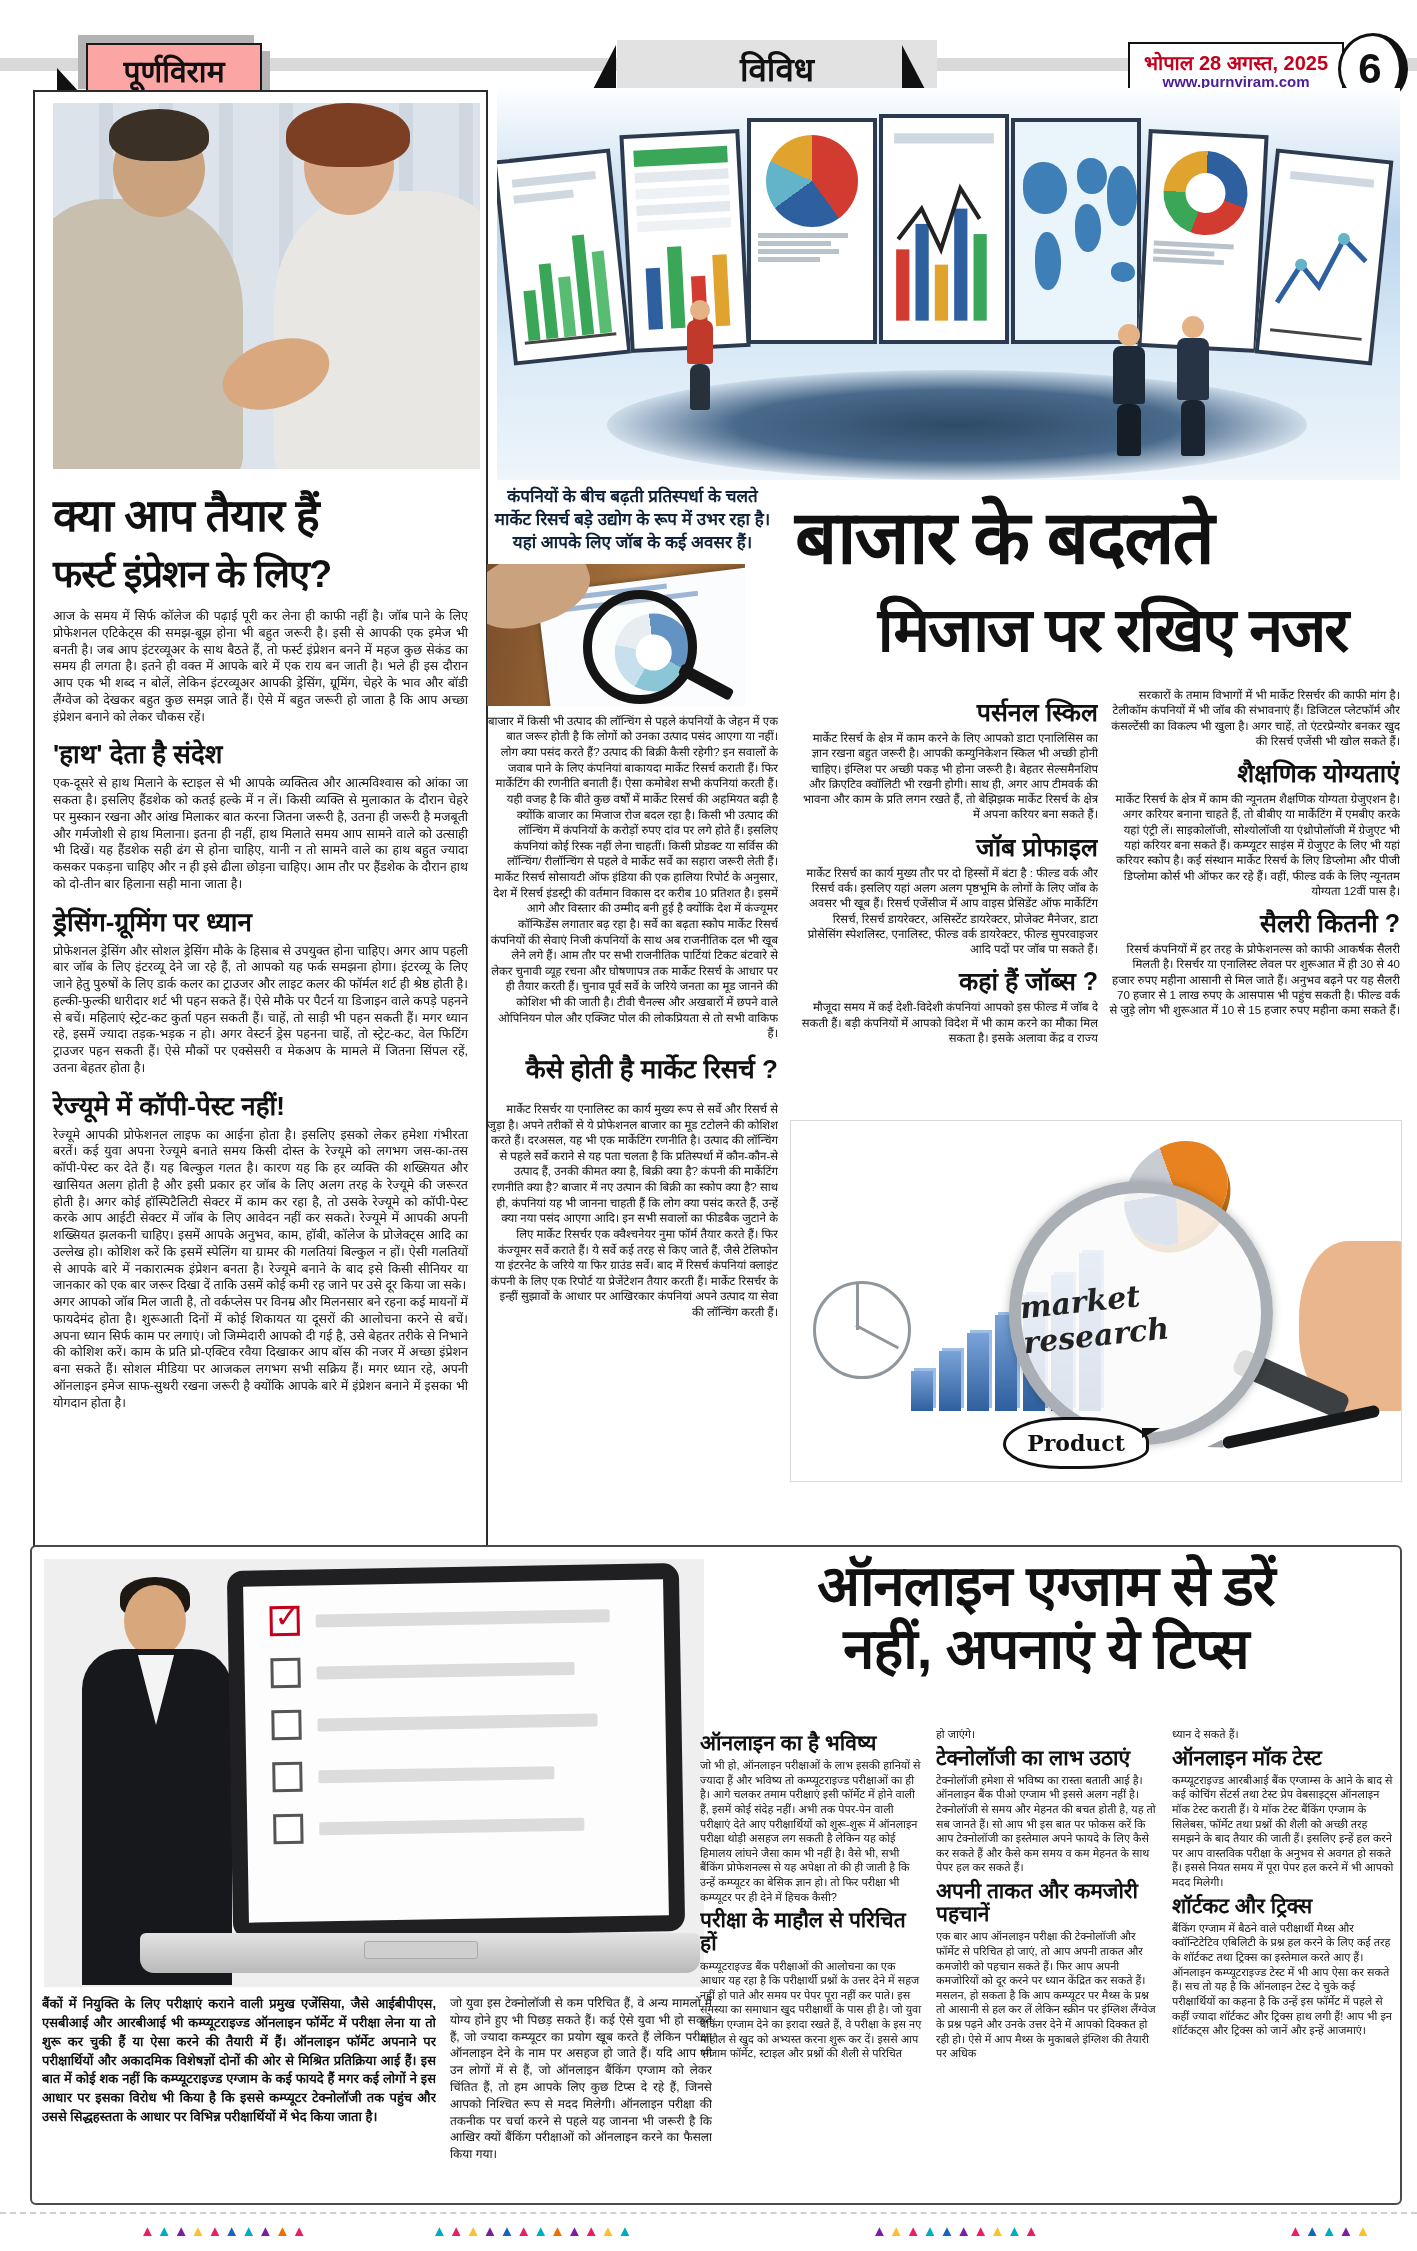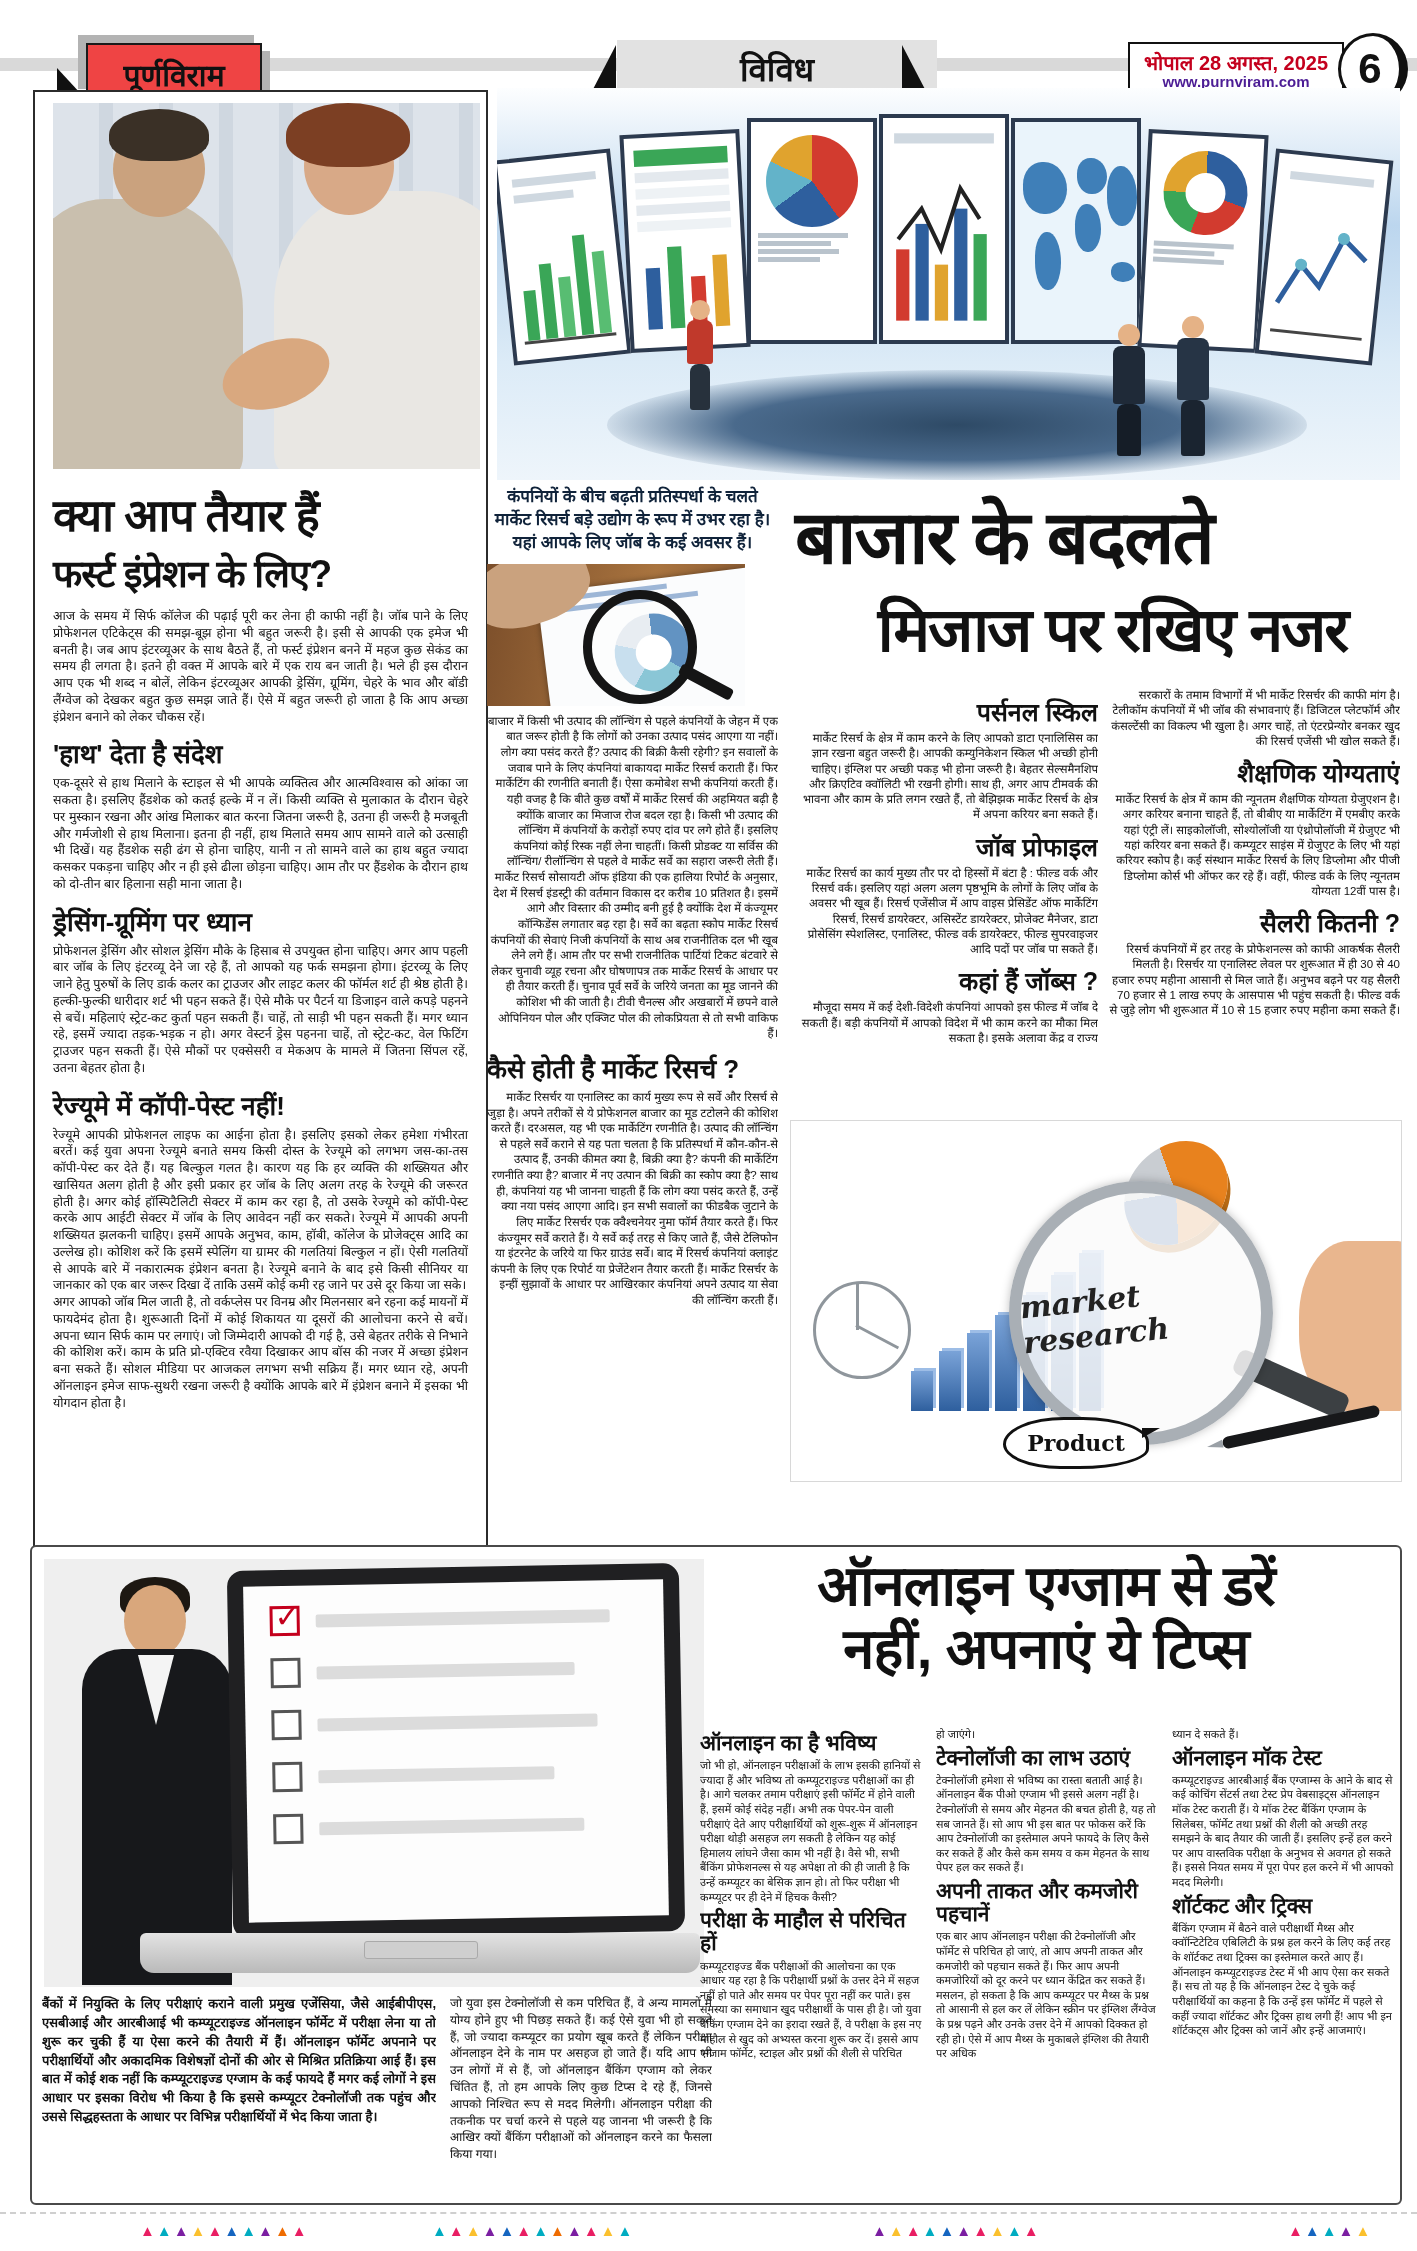--- a/index.html
+++ b/index.html
@@ -8,8 +8,8 @@
   .abs{position:absolute;}
   
   .hdr-rule{top:58px;left:0;width:1417px;height:13px;background:#d9d9d9;}
-  .masthead{left:86px;top:43px;width:172px;height:50px;background:#ef4444;border:2px solid #1a1a1a;
-            box-shadow:-8px -8px 0 #b3b3b3,8px 8px 0 #b3b3b3;display:flex;align-items:flex-end;justify-content:center;
+  .masthead{left:86px;top:43px;width:172px;height:50px;background:#fca5a5;border:2px solid #1a1a1a;
+            box-shadow:-8px -8px 0 #b3b3b3,8px 8px 0 #b3b3b3;display:flex;align-items:center;justify-content:center;
             font-size:30px;font-weight:bold;}
   .tri{width:0;height:0;}
   .tri-a{left:57px;top:68px;border-left:24px solid #111;border-top:26px solid transparent;}

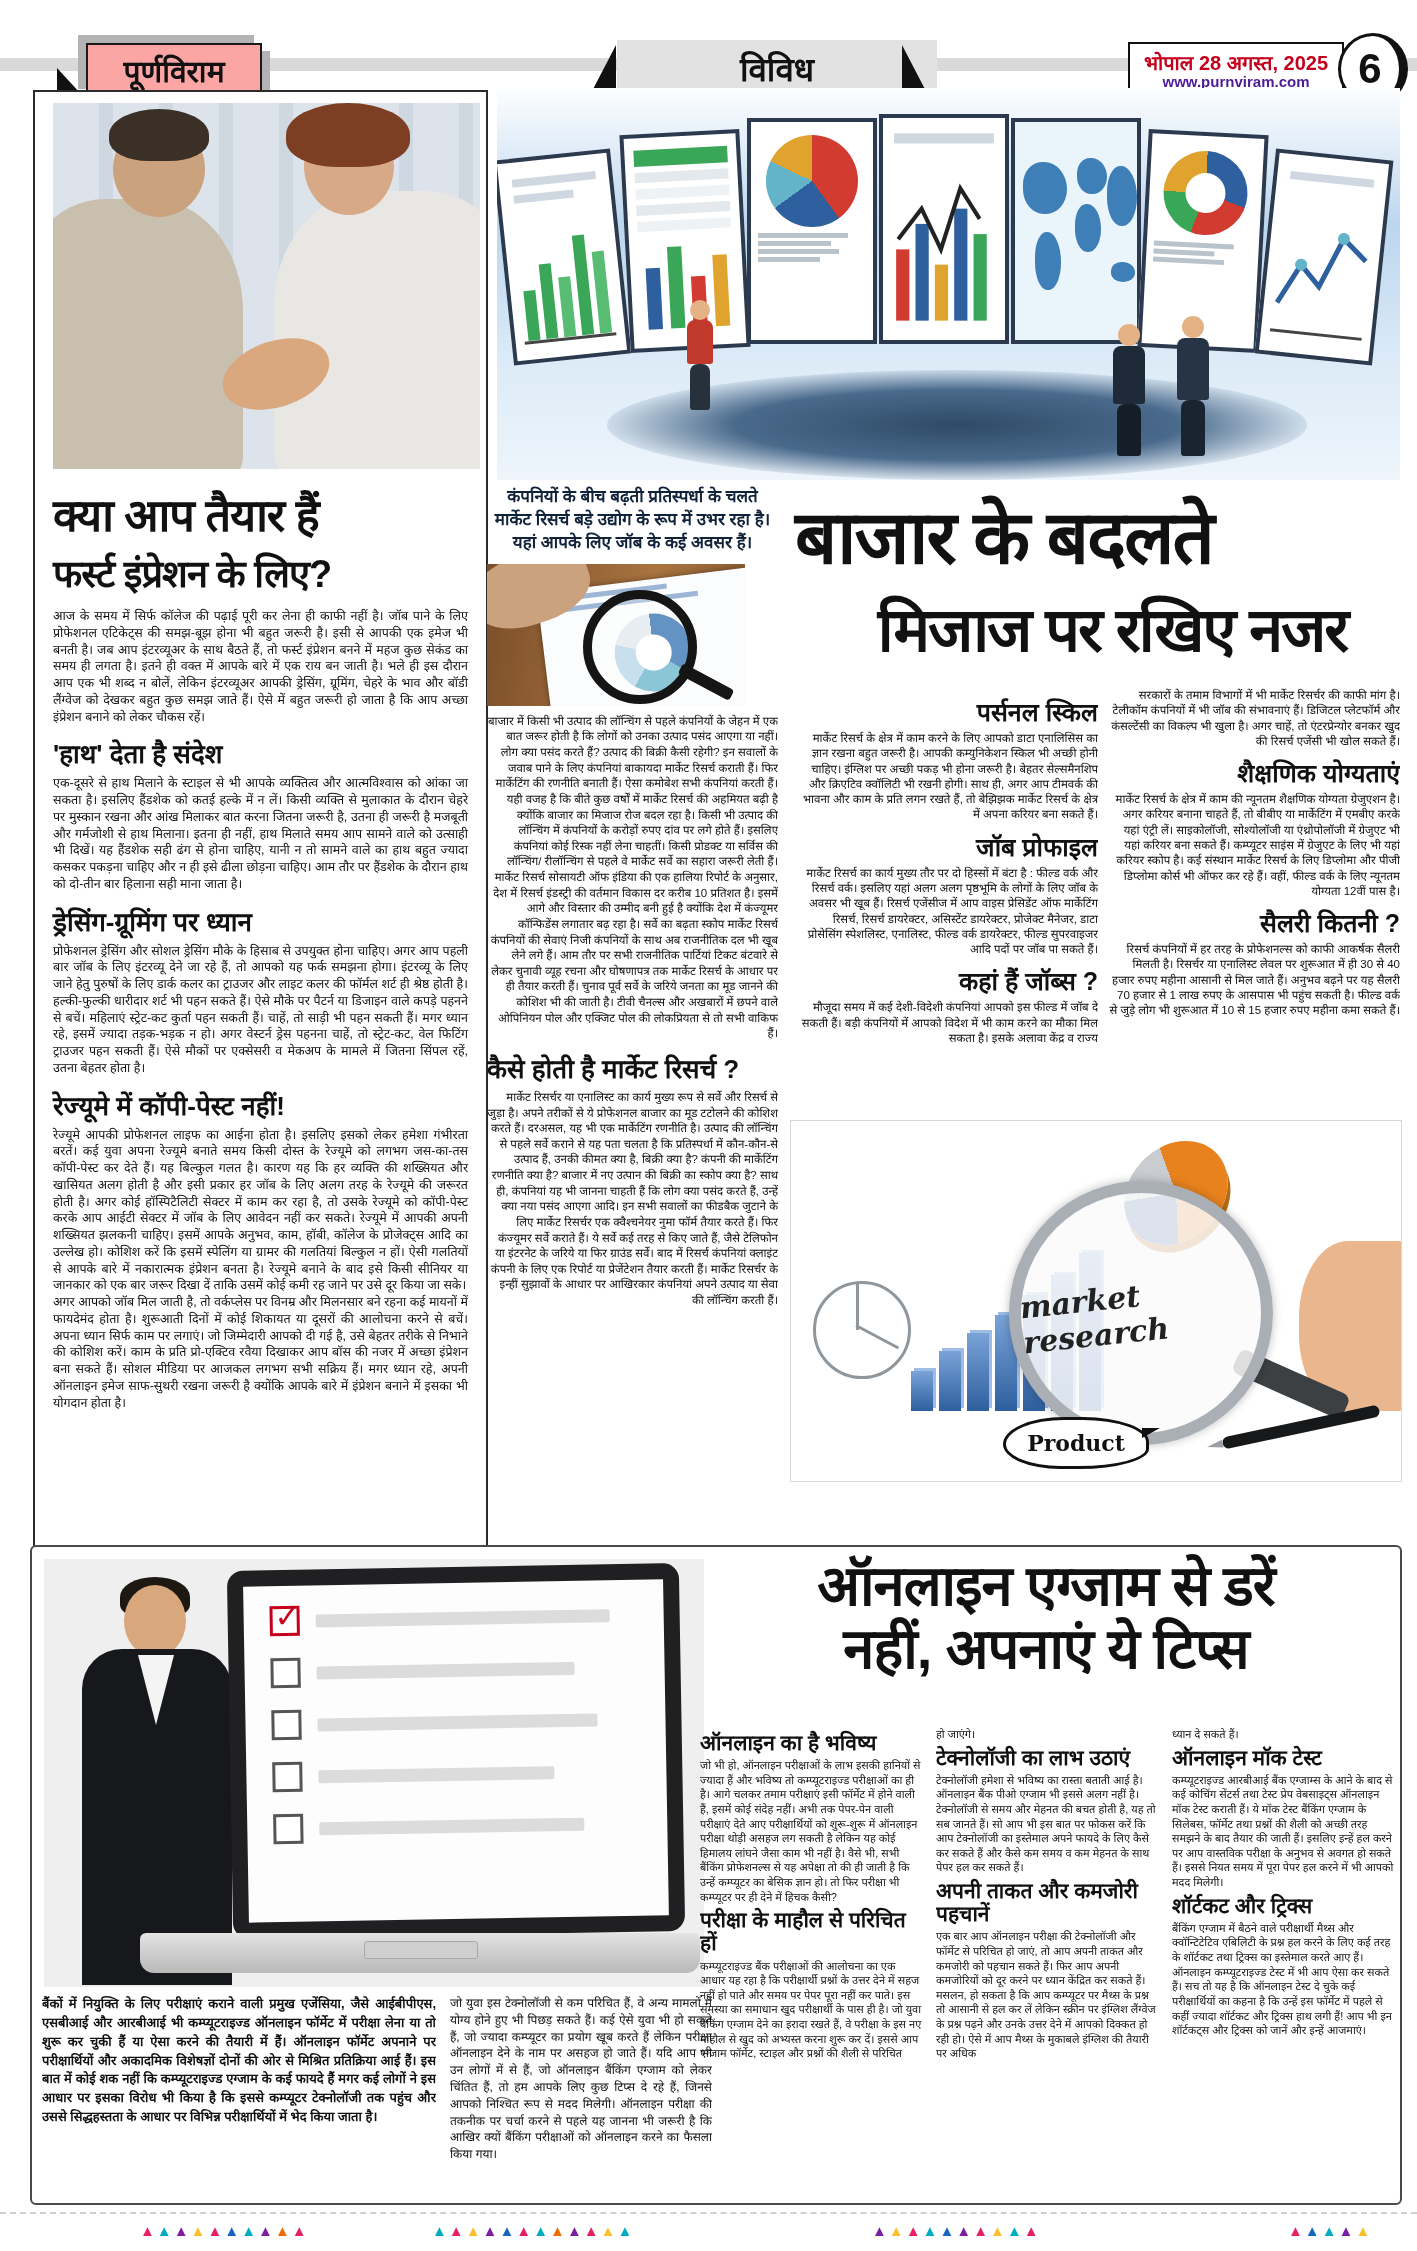--- a/index.html
+++ b/index.html
@@ -74,7 +74,7 @@
            background:rgba(255,255,255,.25);}
   .mg-handle{position:absolute;left:190px;top:112px;width:58px;height:12px;background:#151515;transform:rotate(28deg);border-radius:4px;}
   .midtext{font-size:11.5px;line-height:1.36;text-align:right;}
-  .midhead{font-size:26px;font-weight:800;margin:8px 0 4px;}
+  .midhead{font-size:26px;font-weight:800;text-align:right;margin:8px 0 16px;}
   
   .rh1{left:795px;top:500px;width:610px;font-size:74px;font-weight:800;letter-spacing:-2px;line-height:1.02;}
   .rh2{left:820px;top:586px;width:585px;font-size:61px;font-weight:800;letter-spacing:-2px;text-align:center;}

